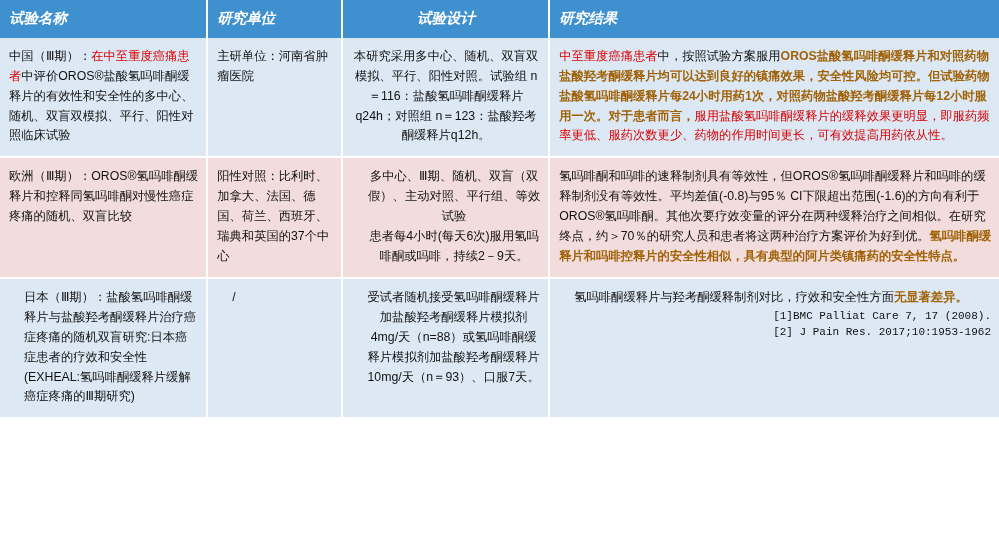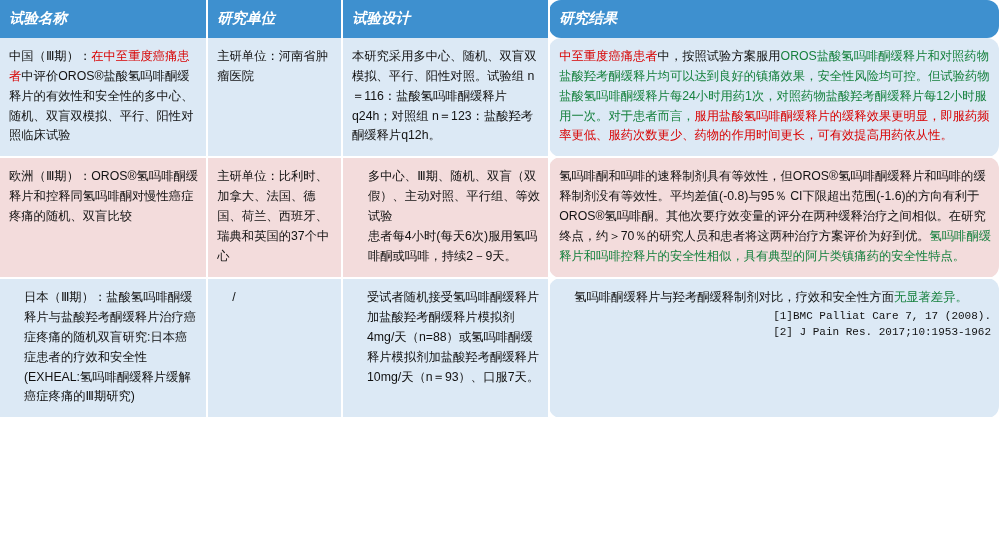--- a/index.html
+++ b/index.html
@@ -39,7 +39,7 @@
 
   .col1 { width: 200px; }
   .col2 { width: 130px; }
-  .col3 { width: 200px; }
+  .col3 { width: 200px; text-align: center; }
   .col4 { width: 434px; border-radius: 12px; }
 
   tbody td {

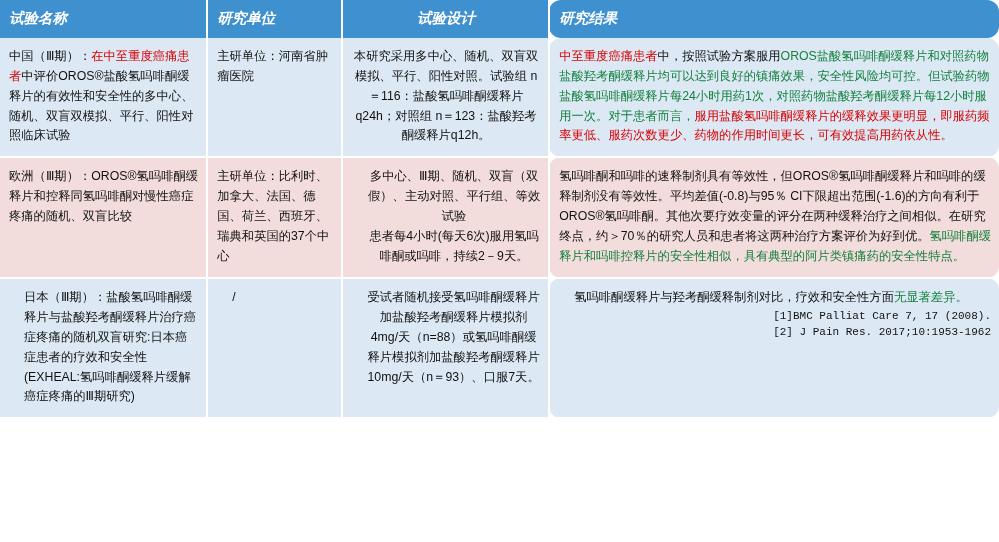--- a/index.html
+++ b/index.html
@@ -40,7 +40,7 @@
   .col1 { width: 200px; }
   .col2 { width: 130px; }
   .col3 { width: 200px; text-align: center; }
-  .col4 { width: 434px; border-radius: 12px; }
+  .col4 { width: 434px; }
 
   tbody td {
     font-size: 12.3px;

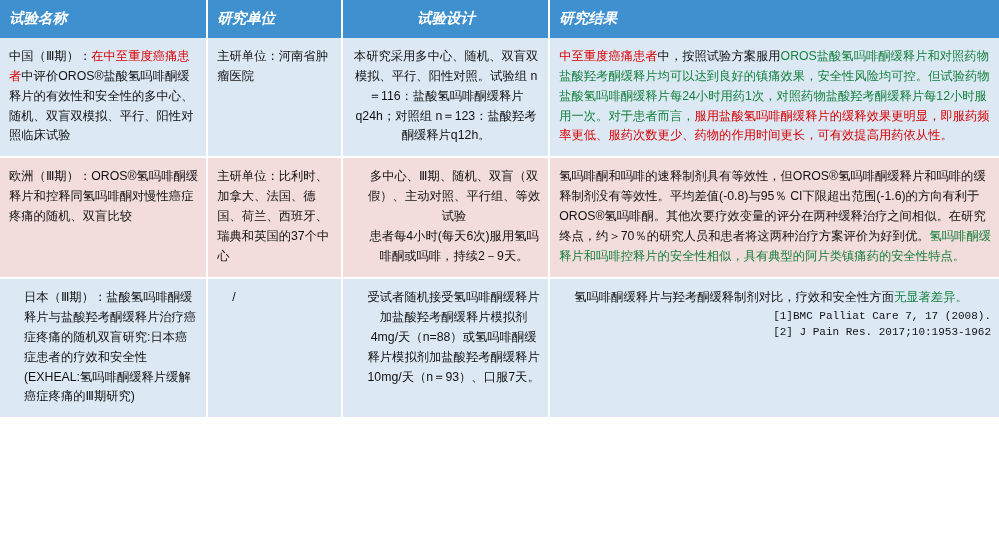--- a/index.html
+++ b/index.html
@@ -55,7 +55,7 @@
   .row-b td { background: #F3DCDC; }
   .row-c td { background: #DCE9F5; padding-left: 24px; }
 
-  .red { color: #15803d; }
+  .red { color: #a16207; font-weight: bold; }
   .redbold { color: #D80000; }
 
   .refs {

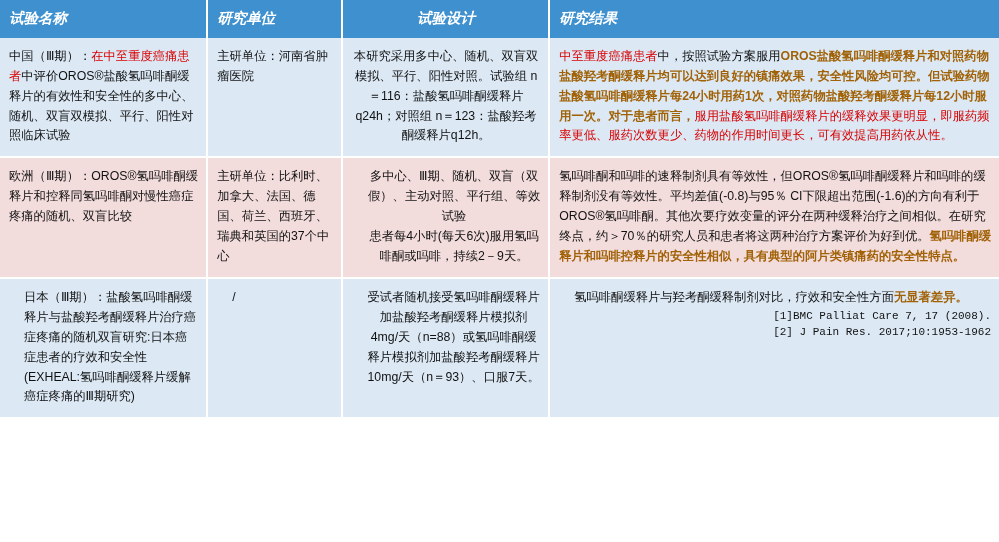--- a/index.html
+++ b/index.html
@@ -94,7 +94,7 @@
 
     <tr class="row-b">
       <td class="col1">欧洲（Ⅲ期）：OROS®氢吗啡酮缓释片和控释同氢吗啡酮对慢性癌症疼痛的随机、双盲比较</td>
-      <td class="col2">主研单位：比利时、加拿大、法国、德国、荷兰、西班牙、瑞典和英国的37个中心</td>
+      <td class="col2">阳性对照：比利时、加拿大、法国、德国、荷兰、西班牙、瑞典和英国的37个中心</td>
       <td class="col3" style="white-space: pre-line; padding-left: 25px;">多中心、Ⅲ期、随机、双盲（双假）、主动对照、平行组、等效试验
 患者每4小时(每天6次)服用氢吗啡酮或吗啡，持续2－9天。</td>
       <td class="col4">

